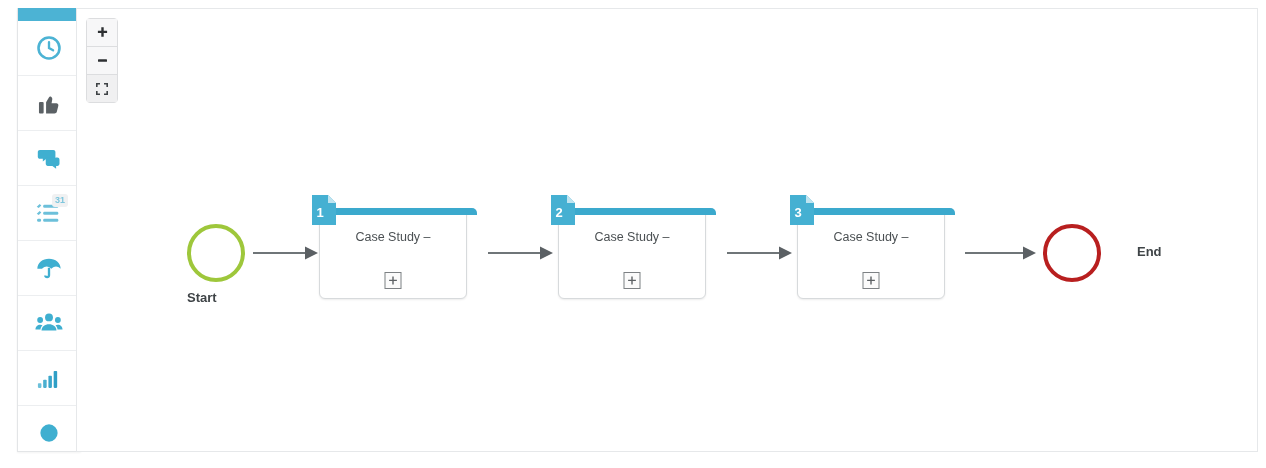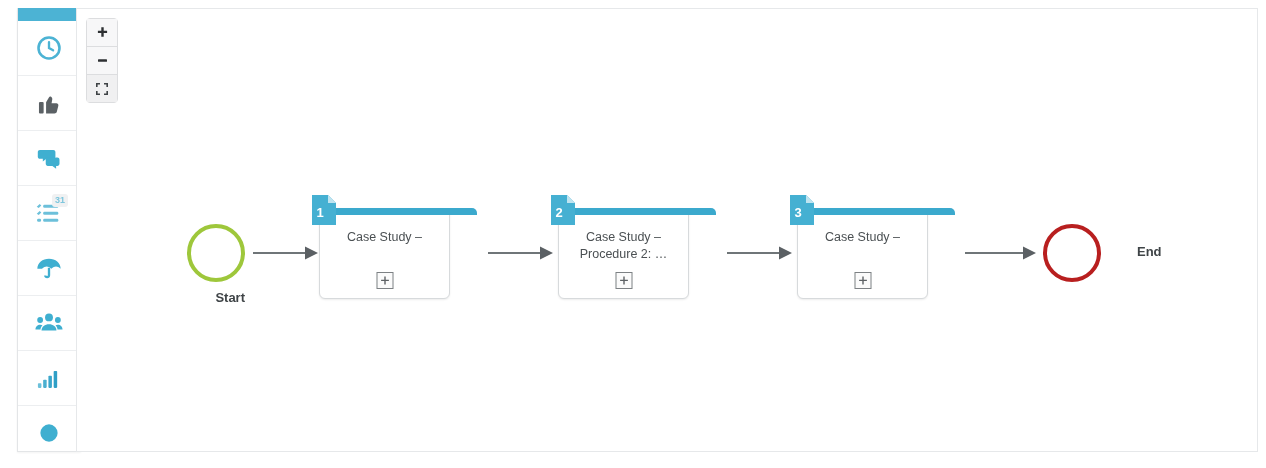--- a/index.html
+++ b/index.html
@@ -122,7 +122,7 @@
   
   .card {
     position: absolute;
-    width: 131px;
+    width: 148px;
     height: 91px;
     top: 199px;
     background: #ffffff;

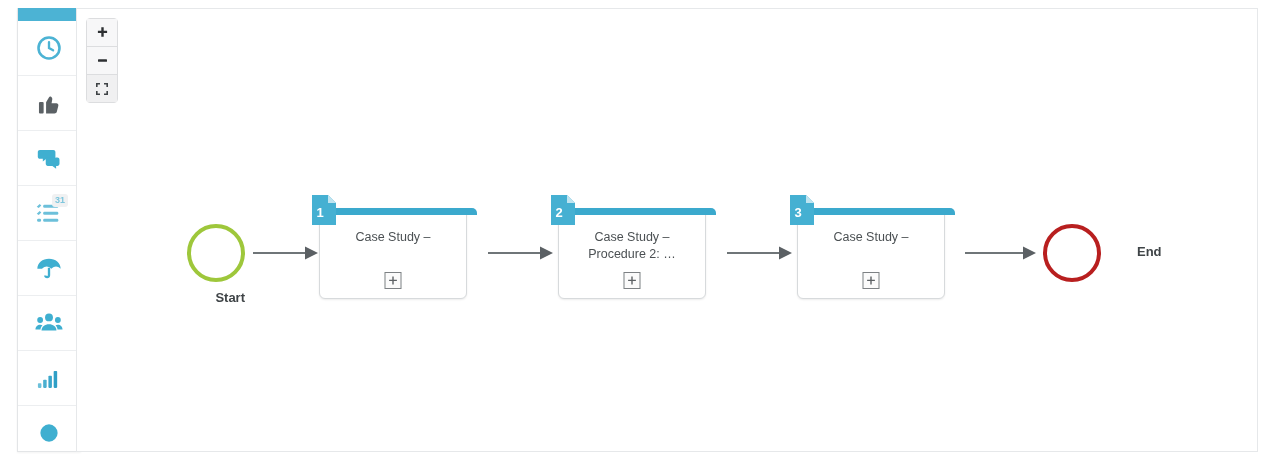--- a/index.html
+++ b/index.html
@@ -317,7 +317,6 @@
       <div class="card-topbar"></div>
       <div class="card-text">
         <div>Case Study –</div>
-        <div>Procedure 2: …</div>
       </div>
       <div class="card-expand">
         <svg width="9" height="9" viewBox="0 0 9 9">

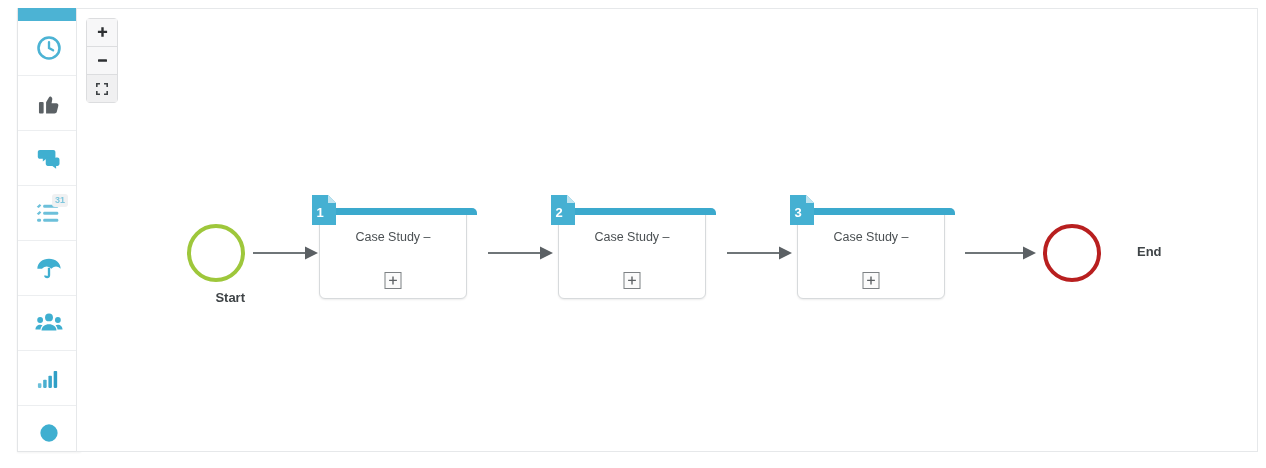--- a/index.html
+++ b/index.html
@@ -116,7 +116,7 @@
     font-family: "Liberation Sans", sans-serif;
     white-space: nowrap;
   }
-  #start-label { left: 110px; top: 281px; width: 58px; text-align: right; }
+  #start-label { left: 110px; top: 281px; width: 58px; text-align: left; }
   #end-label   { left: 1060px; top: 235px; }
 
   

